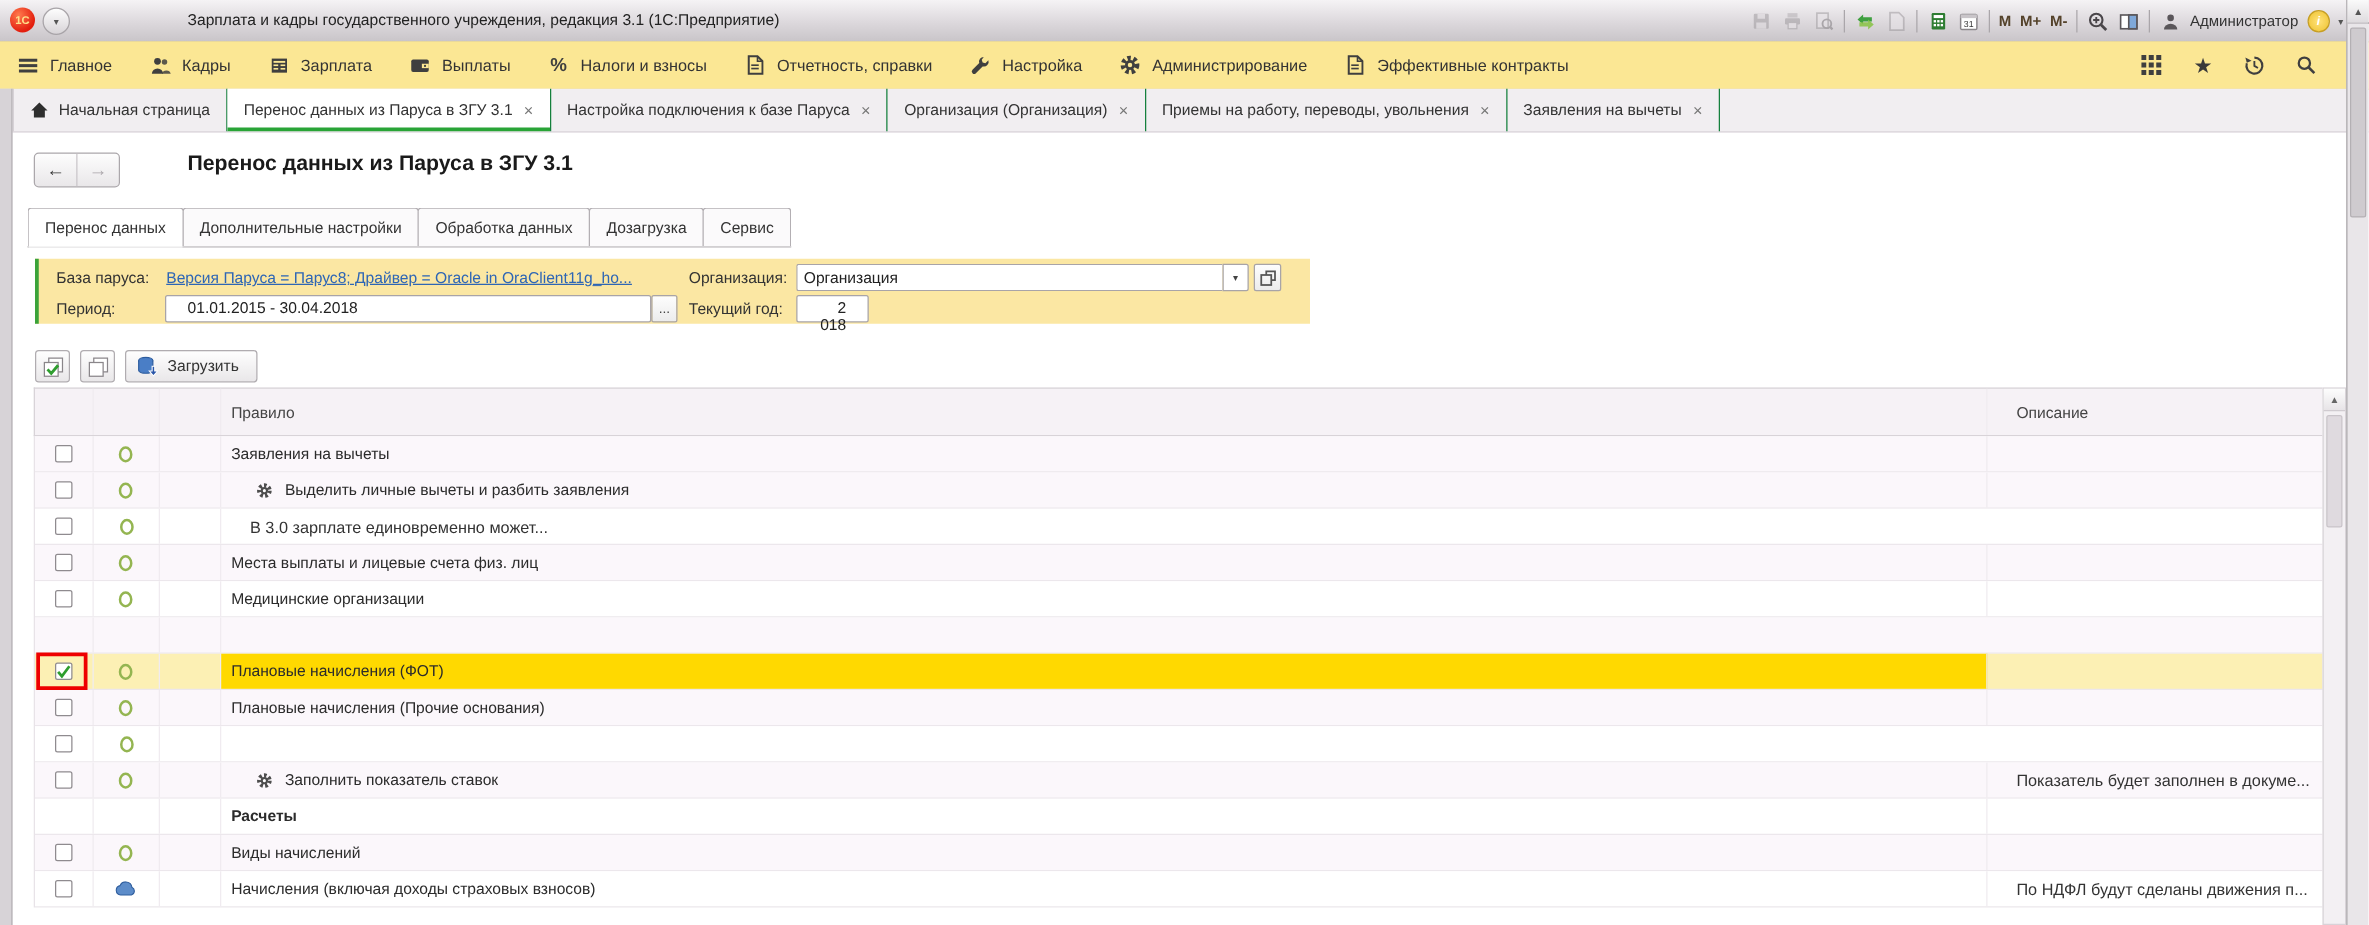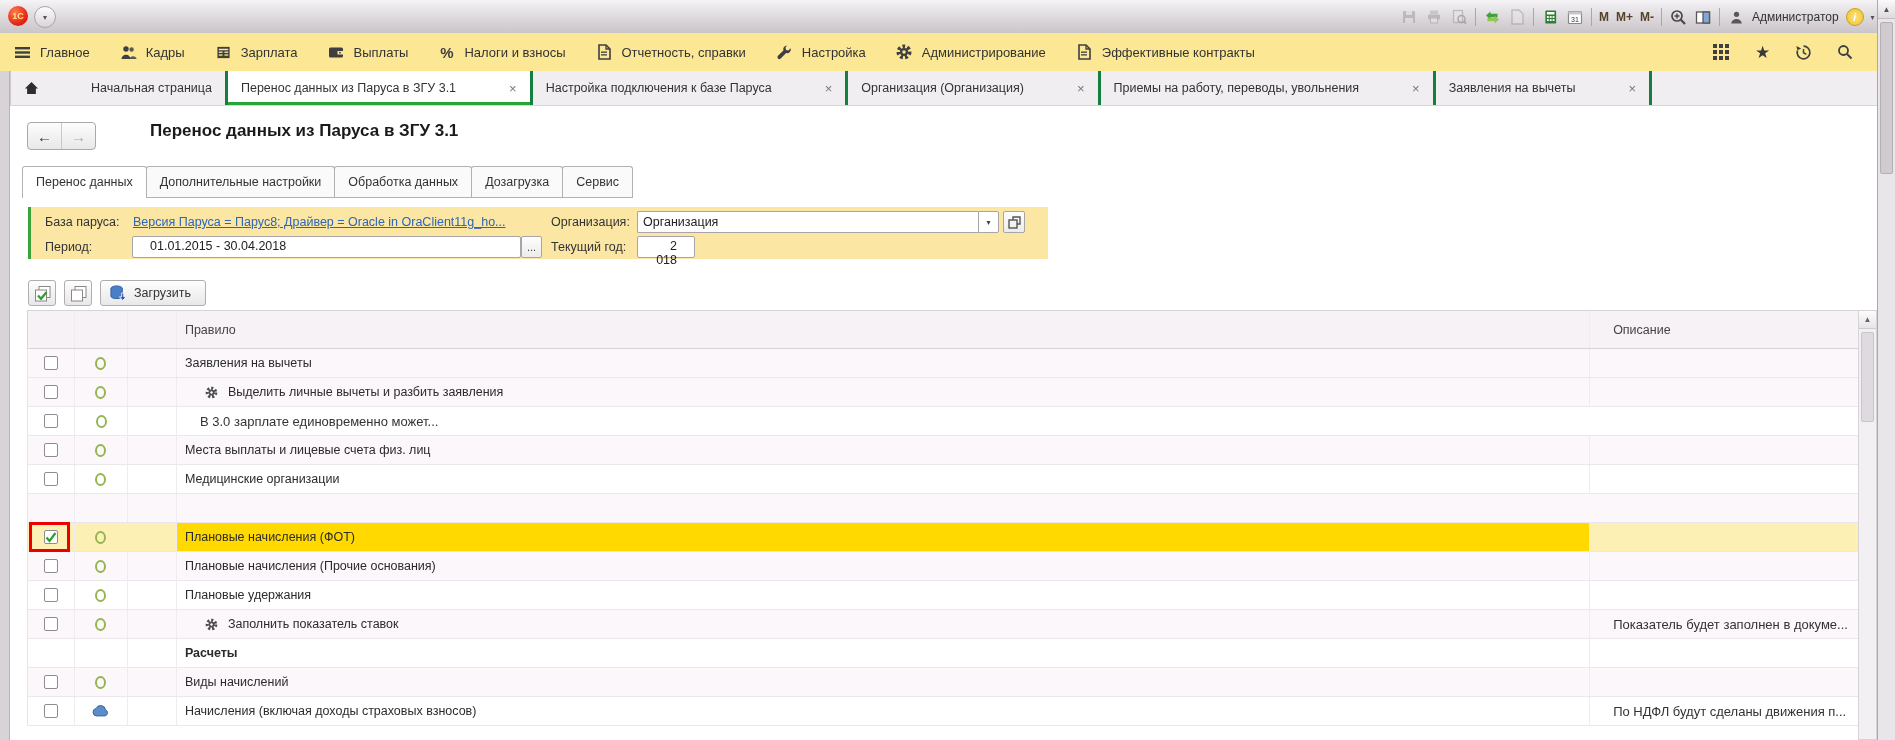--- a/index.html
+++ b/index.html
@@ -132,6 +132,7 @@
   <div class="titlebar">
     <div class="logo1c">1С</div>
     <div class="tb-dd">▾</div>
+    <span class="tb-title">Зарплата и кадры государственного учреждения, редакция 3.1  (1С:Предприятие)</span>
     <div class="tb-icons">
       <span class="tbi dis">
           <svg width="16" height="16" viewBox="0 0 16 16">

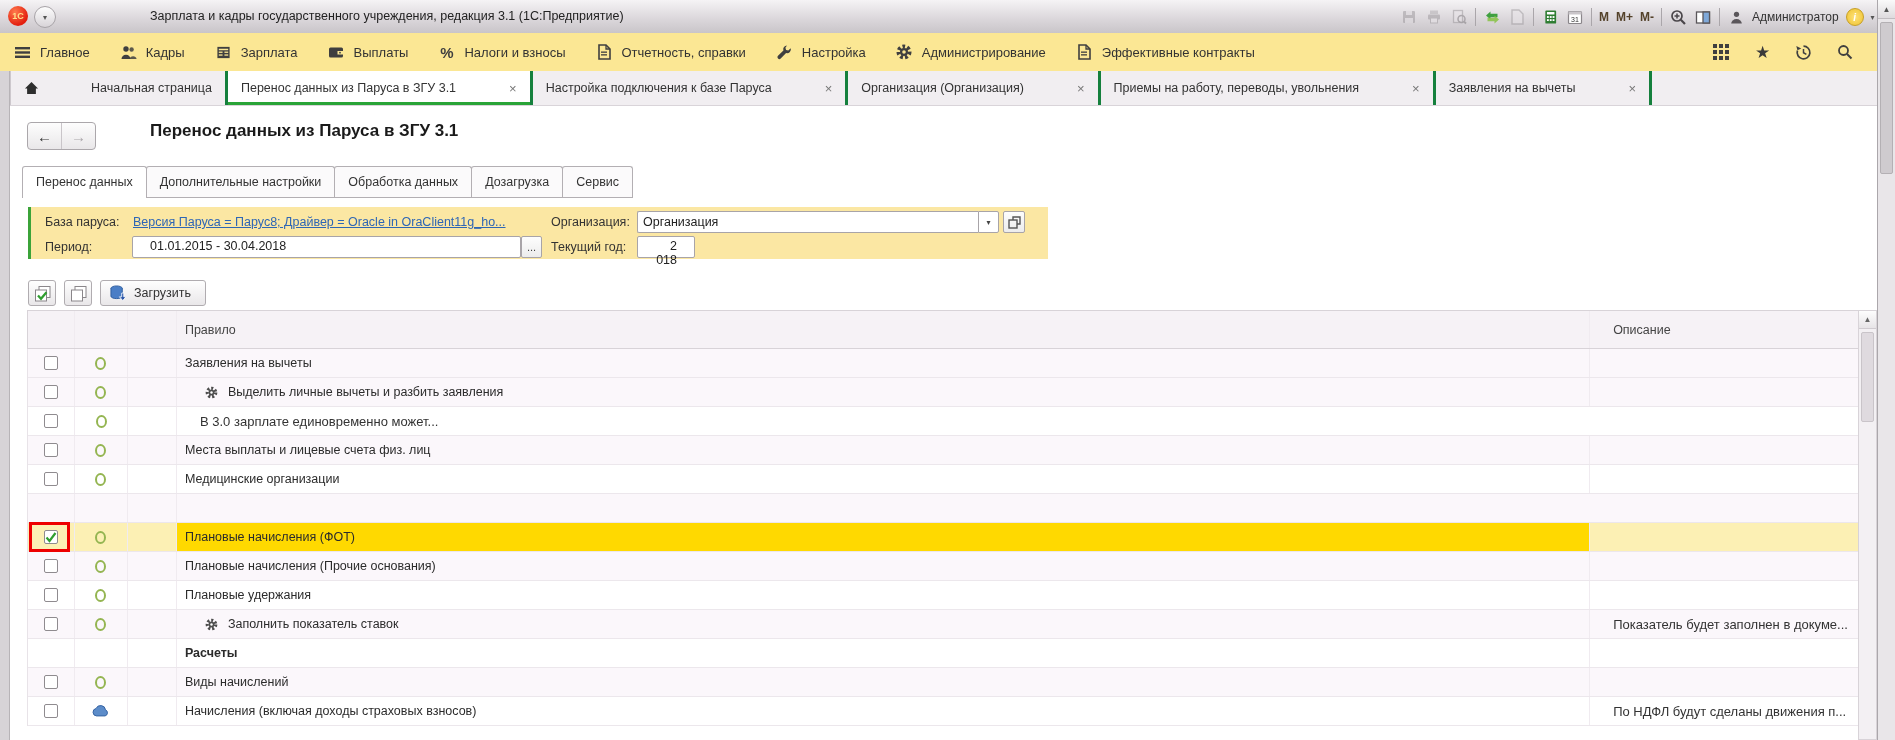--- a/index.html
+++ b/index.html
@@ -40,7 +40,7 @@
   .tabbar{position:absolute;left:0;top:71px;width:100%;height:35px;background:#f1eef1;
     border-bottom:1px solid #d9d4d9;display:flex;align-items:stretch;padding-left:10px;box-sizing:border-box;}
   .tab{display:flex;align-items:center;padding:0 13px;font-size:12.5px;color:#333;
-    border-right:3px solid #15803d;position:relative;cursor:pointer;white-space:nowrap;gap:44px;}
+    border-right:1px solid #15803d;position:relative;cursor:pointer;white-space:nowrap;}
   .tab:first-child{border-left:1px solid #cdc8cd;}
   .tab .ticon{margin-right:8px;width:15px;height:14px;display:flex;align-items:center;}
   .tab .tclose{margin-left:9px;color:#777;font-size:13px;}

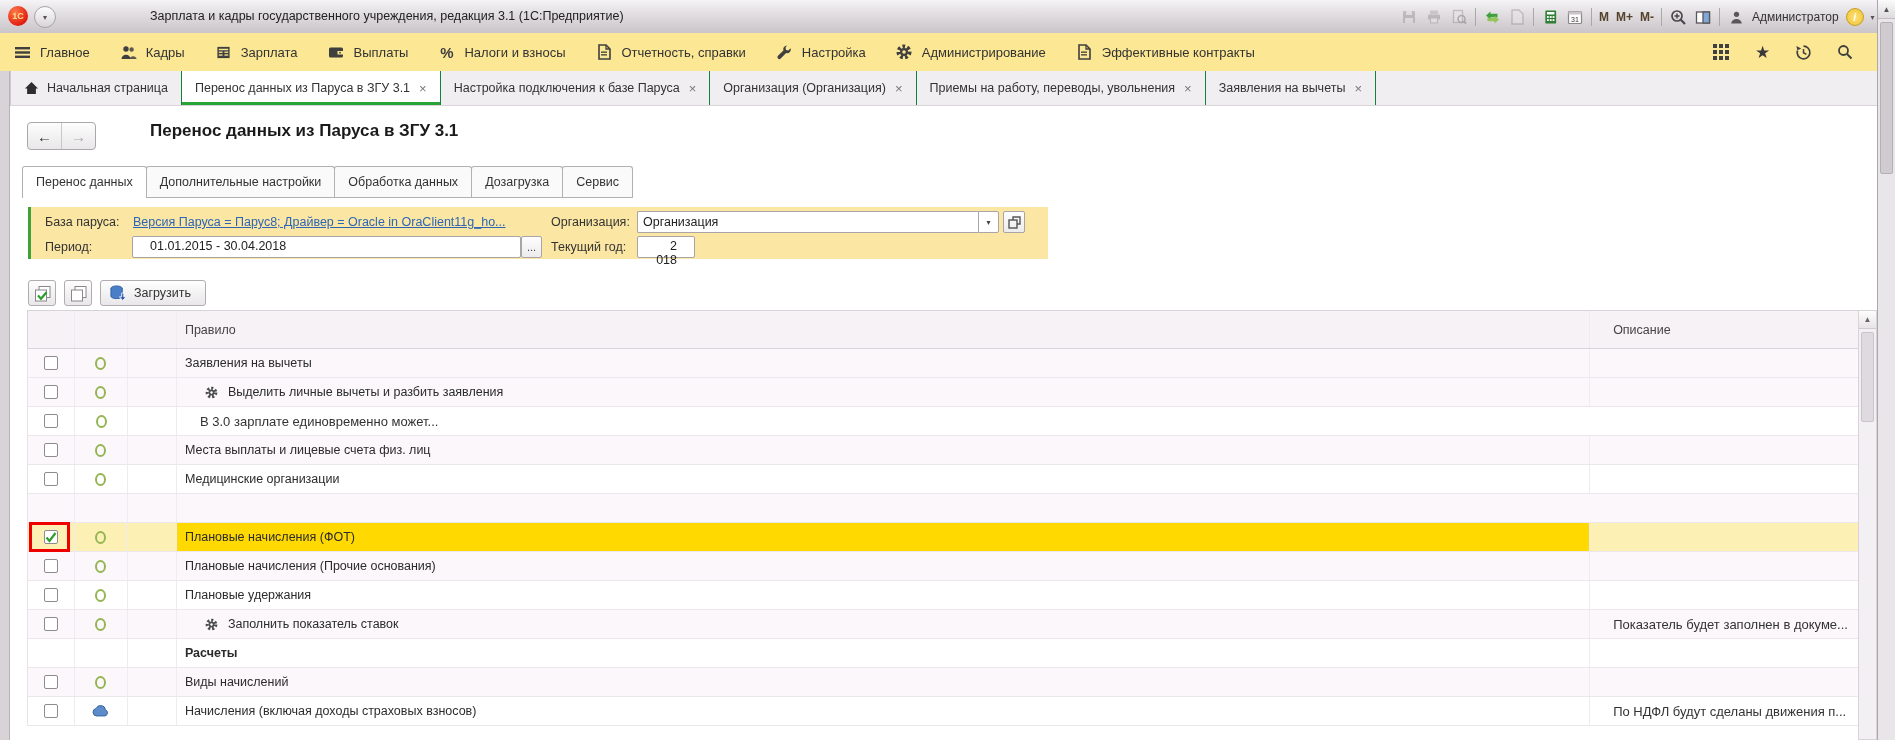--- a/index.html
+++ b/index.html
@@ -93,7 +93,7 @@
   .tbody{position:absolute;left:27px;top:349px;width:1831px;border-left:1px solid #e8e3e8;box-sizing:border-box;}
   .tr{display:flex;height:29px;box-sizing:border-box;border-bottom:1px solid #ece7ec;background:#fff;}
   .tr.odd{background:#fbf7fb;}
-  .tr.selected{background:#fcf0b4;}
+  .tr.selected{background:#fcf0b4;justify-content:flex-end;}
   .tr.selected .c4{background:#ffd900;}
   .td{box-sizing:border-box;display:flex;align-items:center;height:100%;}
   .c1{width:47px;justify-content:center;position:relative;border-right:1px solid #f0ebf0;}

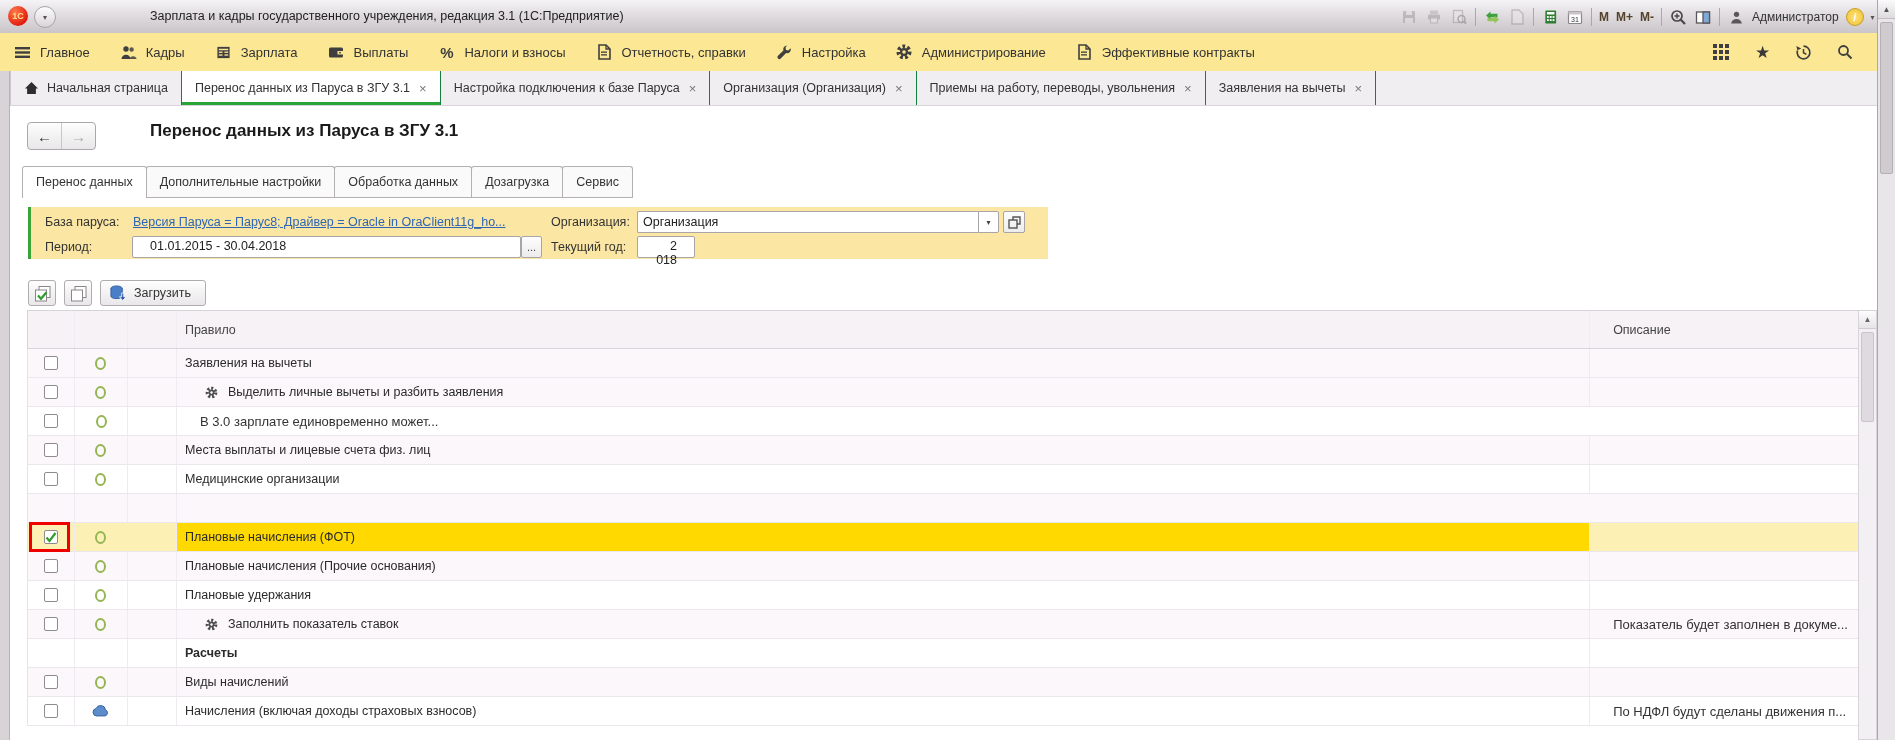--- a/index.html
+++ b/index.html
@@ -570,9 +570,6 @@
           <span class="circ"></span>
         </div>
         <div class="td c3"></div>
-        <div class="td c4">
-          <span class="rule-text">Плановые удержания</span>
-        </div>
         <div class="td c5"></div>
       </div>
       <div class="tr odd">

